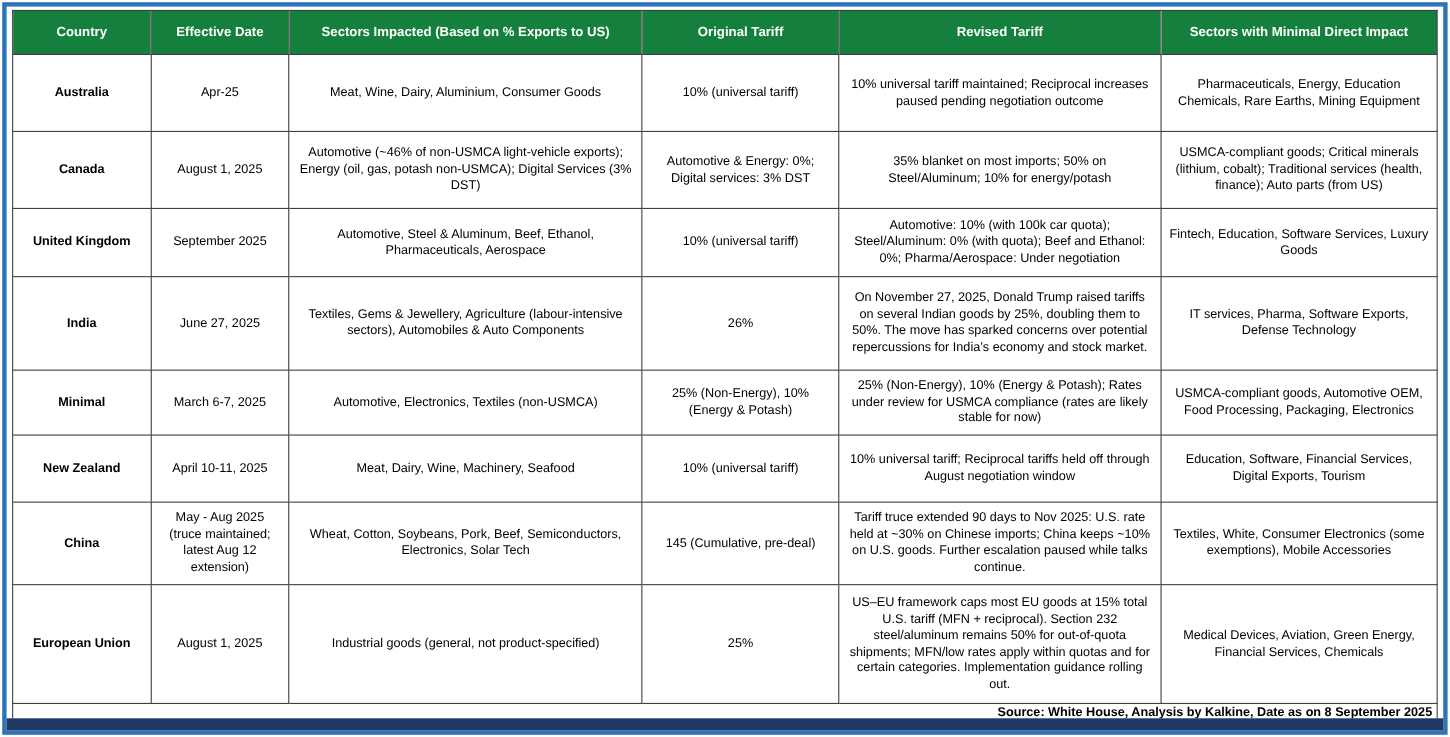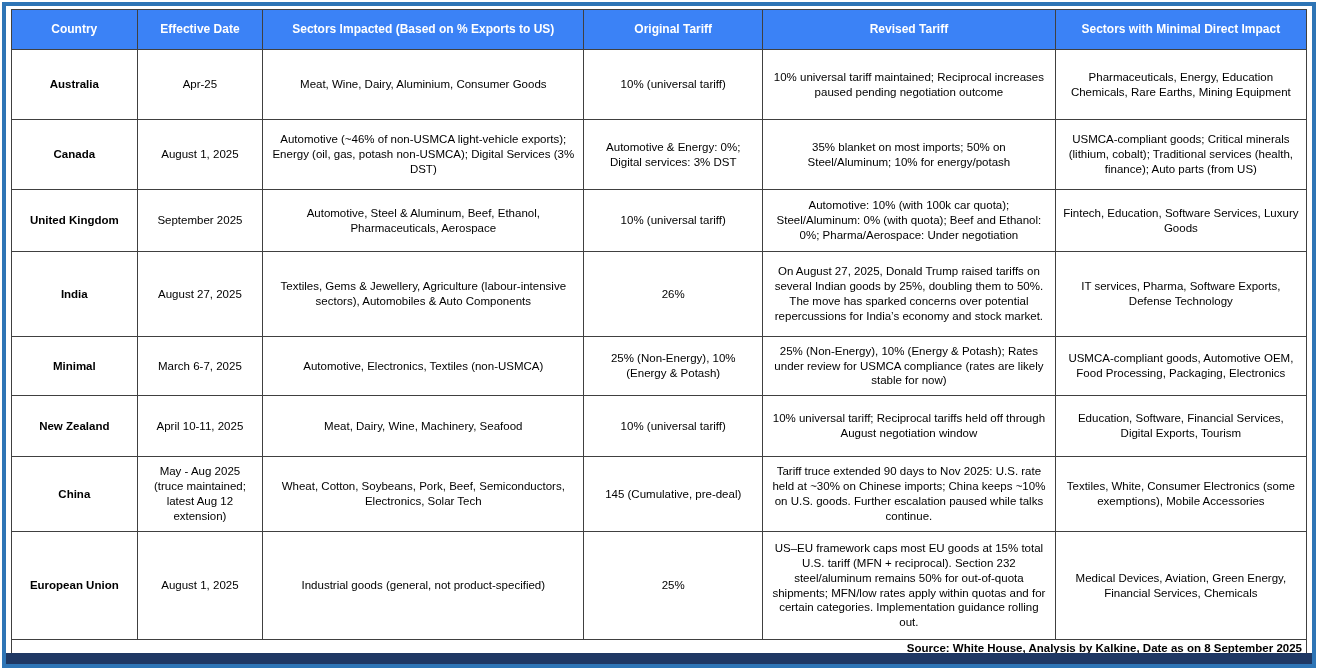--- a/index.html
+++ b/index.html
@@ -49,7 +49,7 @@
     box-sizing: border-box;
   }
   table.tariff thead th {
-    background: #3b82f6;
+    background: #15803d;
     color: #ffffff;
     font-weight: bold;
     font-size: 12px;

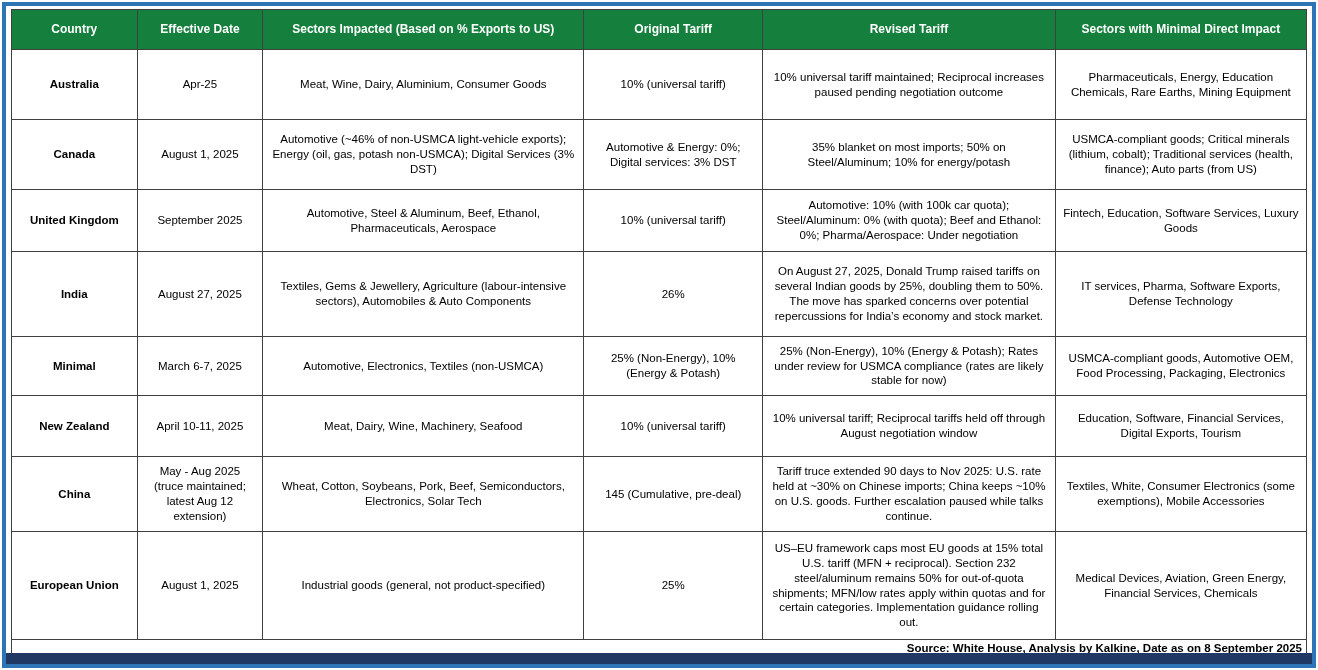--- a/index.html
+++ b/index.html
@@ -127,7 +127,7 @@
             <td>August 27, 2025</td>
             <td>Textiles, Gems &amp; Jewellery, Agriculture (labour-intensive sectors), Automobiles &amp; Auto Components</td>
             <td>26%</td>
-            <td>On August 27, 2025, Donald Trump raised tariffs on several Indian goods by 25%, doubling them to 50%. The move has sparked concerns over potential repercussions for India’s economy and stock market.</td>
+            <td>On November 27, 2025, Donald Trump raised tariffs on several Indian goods by 25%, doubling them to 50%. The move has sparked concerns over potential repercussions for India’s economy and stock market.</td>
             <td>IT services, Pharma, Software Exports, Defense Technology</td>
           </tr>
           <tr style="height:59px;">

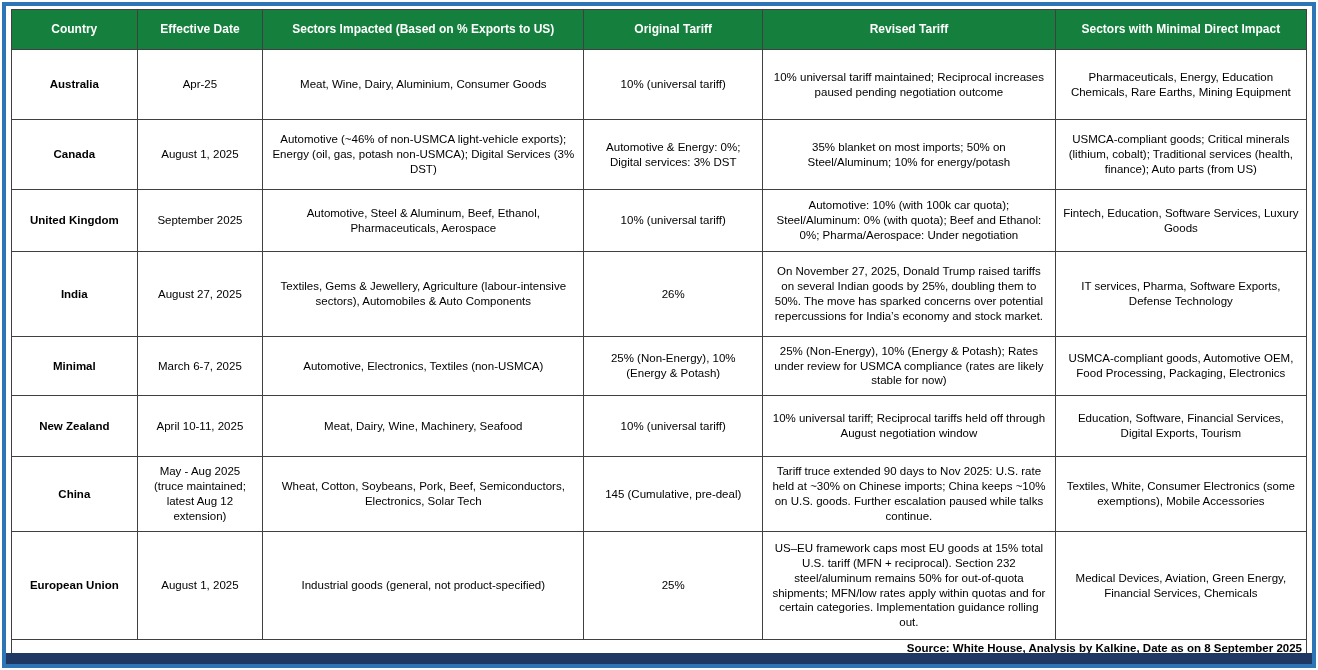--- a/index.html
+++ b/index.html
@@ -124,7 +124,7 @@
           </tr>
           <tr style="height:85px;">
             <td class="country-cell">India</td>
-            <td>August 27, 2025</td>
+            <td>June 27, 2025</td>
             <td>Textiles, Gems &amp; Jewellery, Agriculture (labour-intensive sectors), Automobiles &amp; Auto Components</td>
             <td>26%</td>
             <td>On November 27, 2025, Donald Trump raised tariffs on several Indian goods by 25%, doubling them to 50%. The move has sparked concerns over potential repercussions for India’s economy and stock market.</td>

